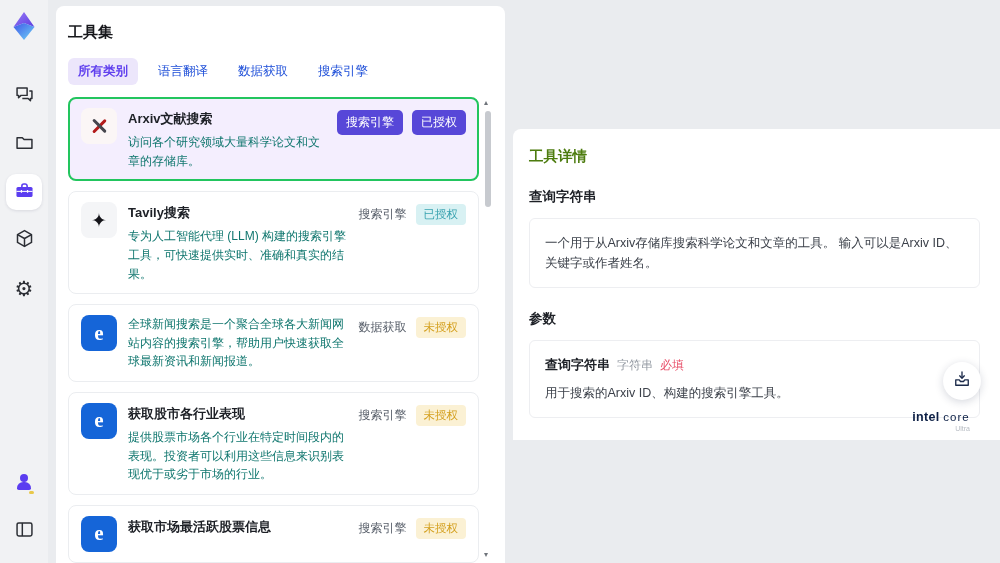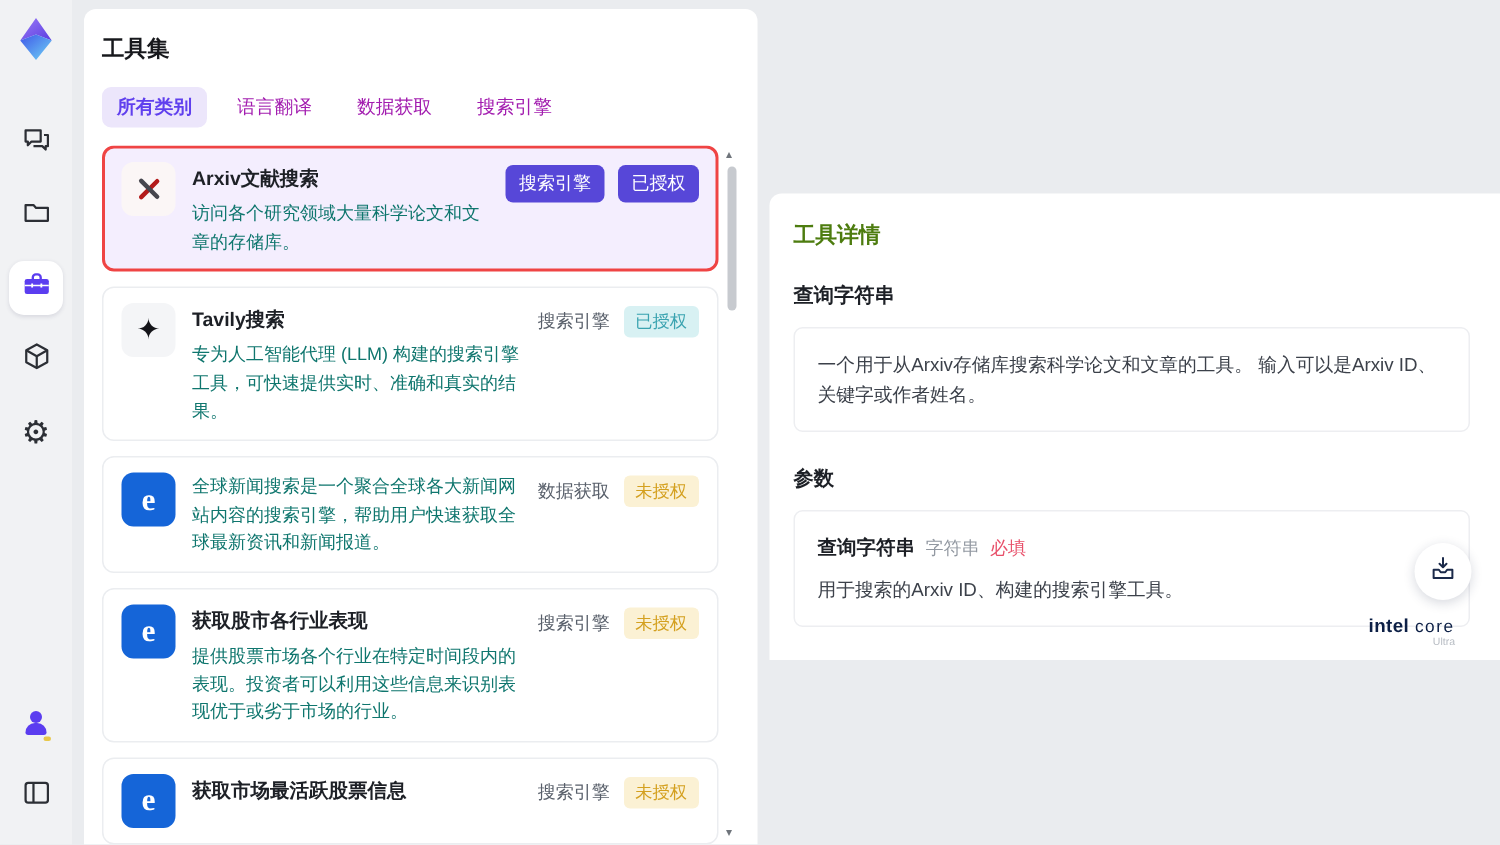--- a/index.html
+++ b/index.html
@@ -49,7 +49,7 @@
   
   .tabs { display:flex; align-items:center; gap:10px; margin-bottom:12px; }
   .tab {
-    font-size:12.5px; color:#a21caf; padding:5px 10px; border-radius:6px;
+    font-size:12.5px; color:#1d4ed8; padding:5px 10px; border-radius:6px;
     cursor:pointer; white-space:nowrap;
   }
   .tab.active { background:#ece6fb; color:#6040ee; font-weight:bold; }

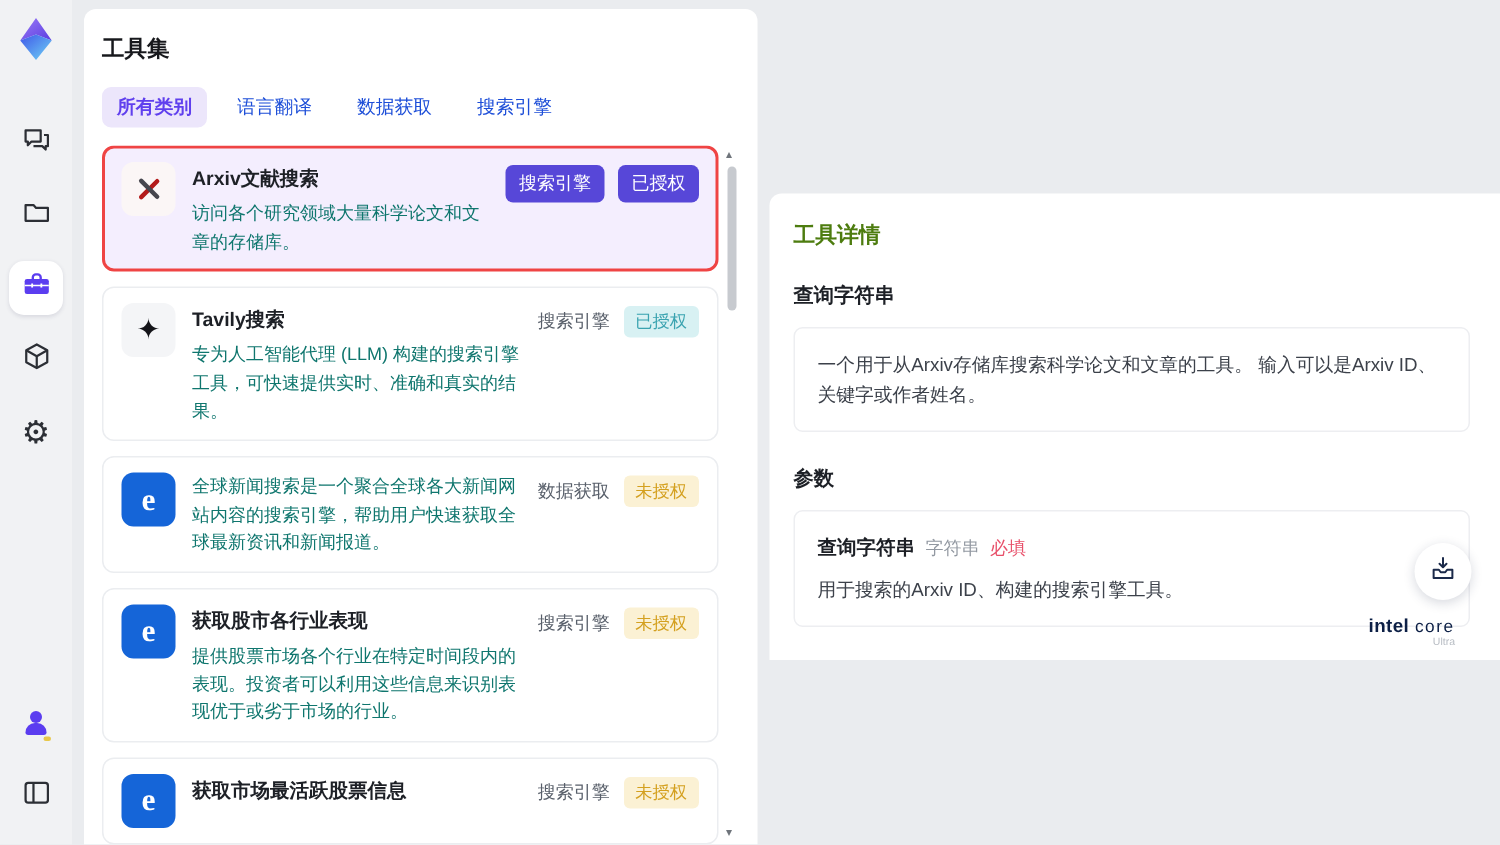--- a/index.html
+++ b/index.html
@@ -61,7 +61,7 @@
     padding:10px 12px; display:flex; align-items:flex-start; cursor:pointer;
     flex-shrink:0;
   }
-  .tool-card.selected { border:2px solid #ef4444; background:#f4eefe; padding:9px 11px; }
+  .tool-card.selected { border:2px solid #22c55e; background:#f4eefe; padding:9px 11px; }
   .tool-icon {
     width:36px; height:36px; border-radius:8px; background:#f4f5f7;
     margin-right:11px; flex-shrink:0; position:relative;

